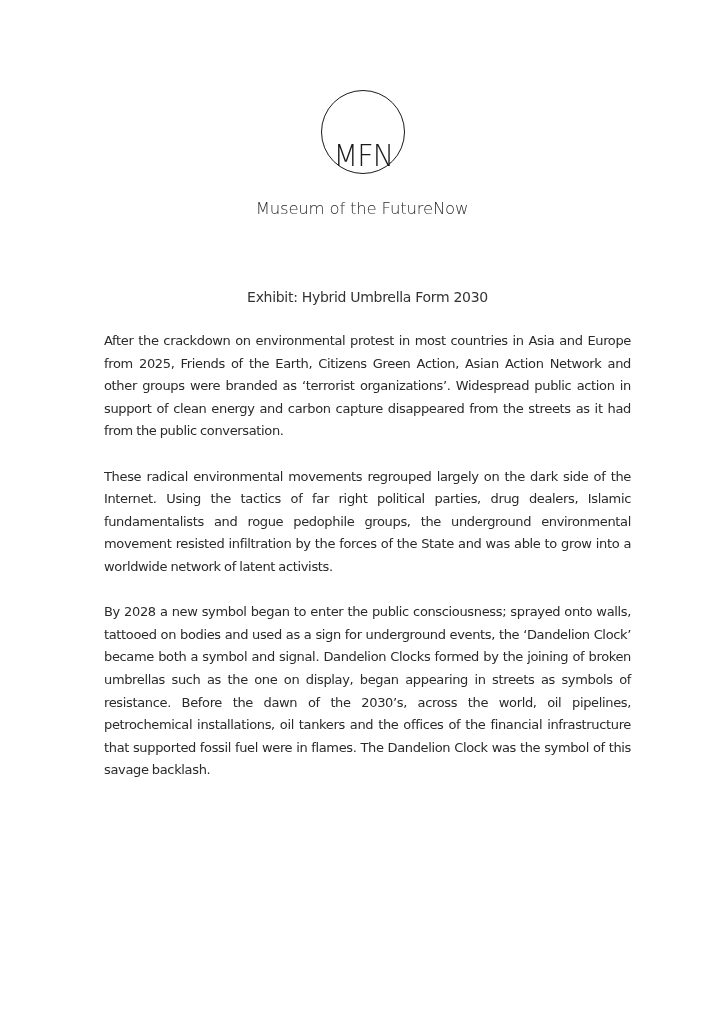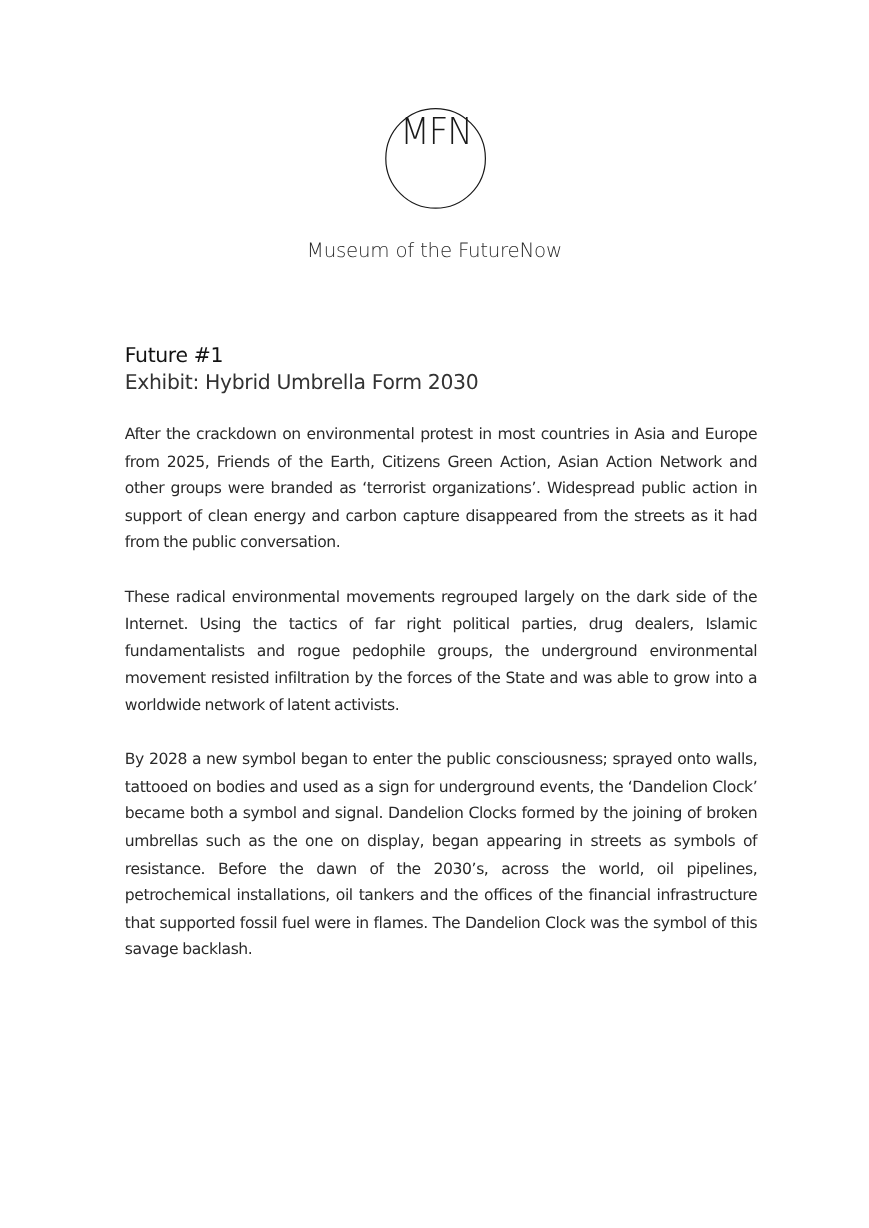--- a/index.html
+++ b/index.html
@@ -25,7 +25,7 @@
       border-radius: 50%;
       box-sizing: border-box;
       display: flex;
-      align-items: flex-start;
+      align-items: flex-end;
       justify-content: center;
     }
     .logo-text {

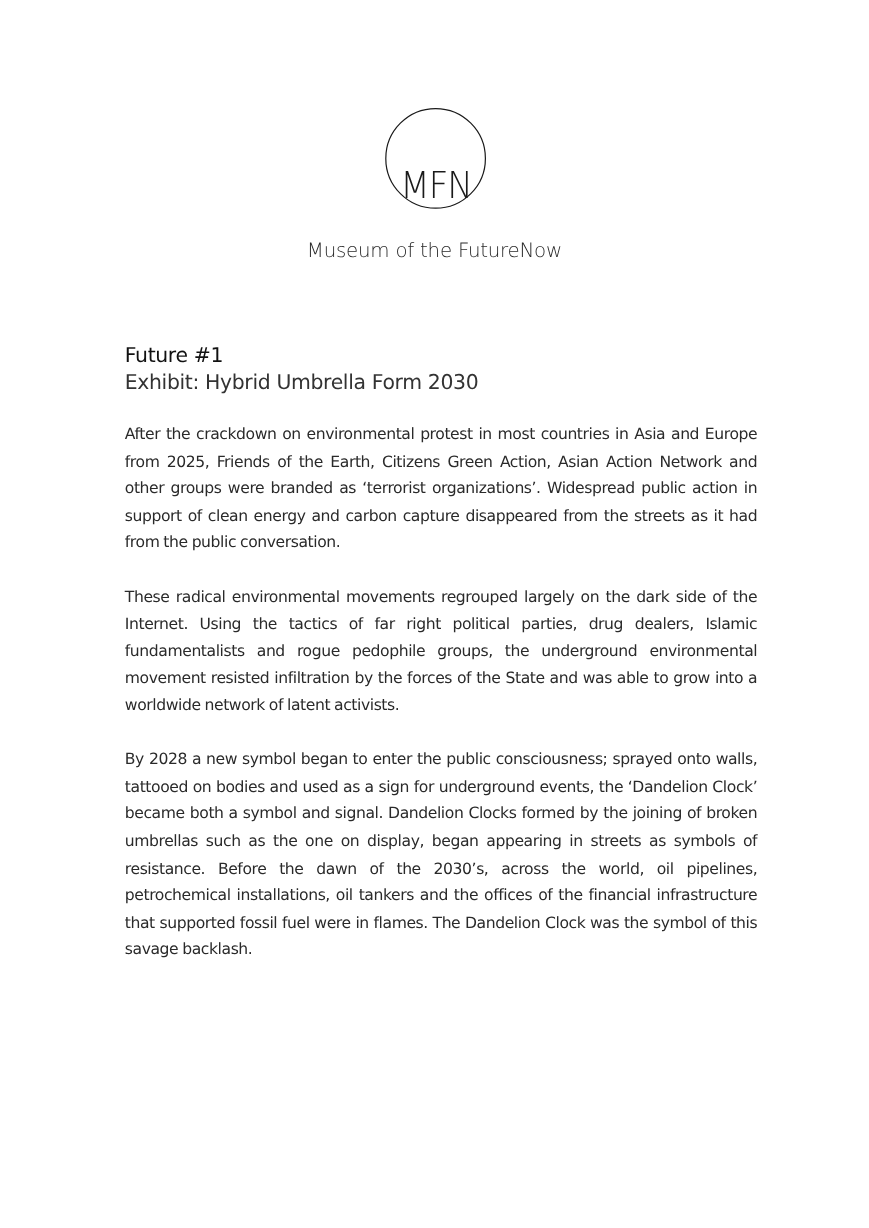--- a/index.html
+++ b/index.html
@@ -88,7 +88,6 @@
 <div class="museum-name">Museum of the FutureNow</div>
 
 <div class="content">
-  <p class="title">Future #1</p>
   <p class="exhibit">Exhibit: Hybrid Umbrella Form 2030</p>
   <p class="para">After the crackdown on environmental protest in most countries in Asia and Europe from 2025, Friends of the Earth, Citizens Green Action, Asian Action Network and other groups were branded as ‘terrorist organizations’. Widespread public action in support of clean energy and carbon capture disappeared from the streets as it had from the public conversation.</p>
   <p class="para">These radical environmental movements regrouped largely on the dark side of the Internet. Using the tactics of far right political parties, drug dealers, Islamic fundamentalists and rogue pedophile groups, the underground environmental movement resisted infiltration by the forces of the State and was able to grow into a worldwide network of latent activists.</p>

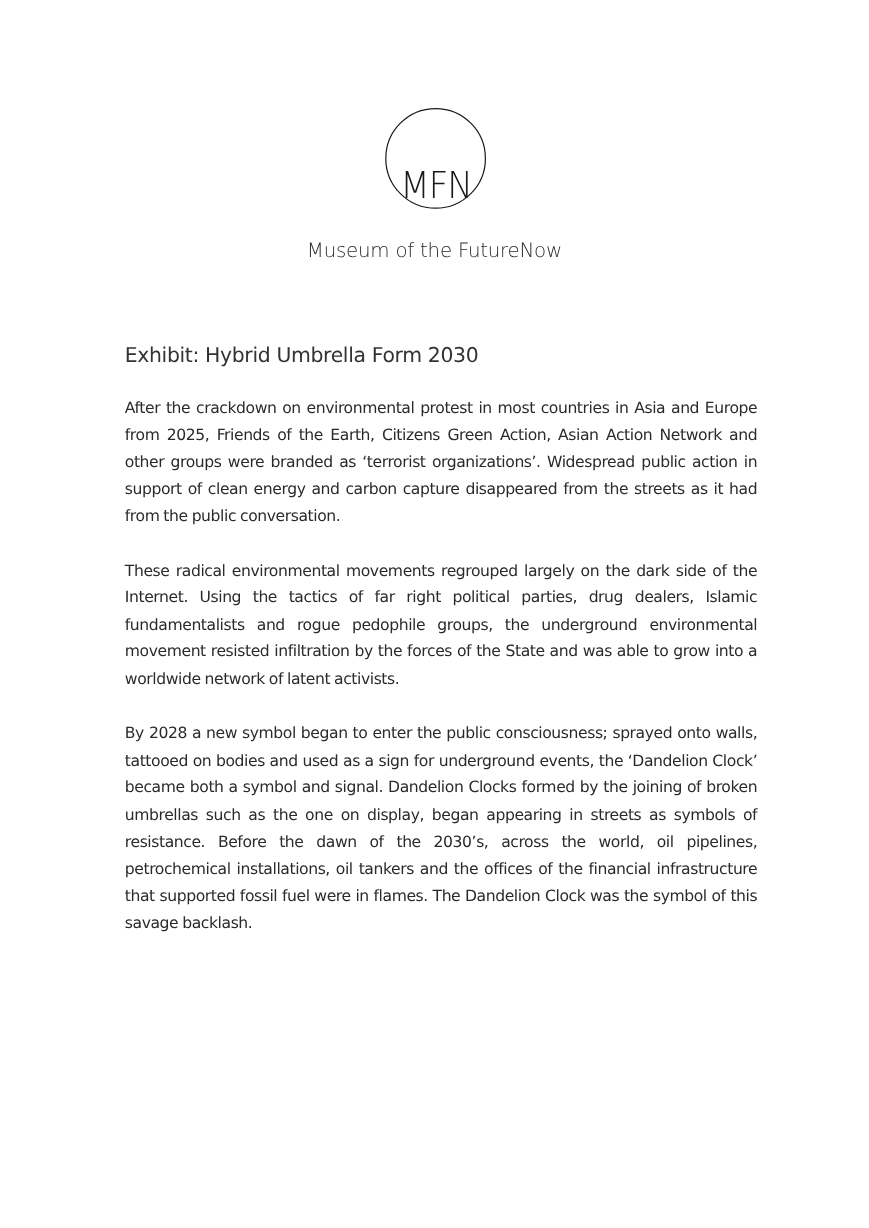--- a/index.html
+++ b/index.html
@@ -62,11 +62,12 @@
       letter-spacing: -0.3px;
     }
     .exhibit {
-      font-size: 17px;
+      font-size: 14px;
       line-height: 22px;
       color: #333;
       margin: 0 0 22px 0;
       letter-spacing: -0.3px;
+      text-align: center;
     }
     .para {
       font-size: 13px;

